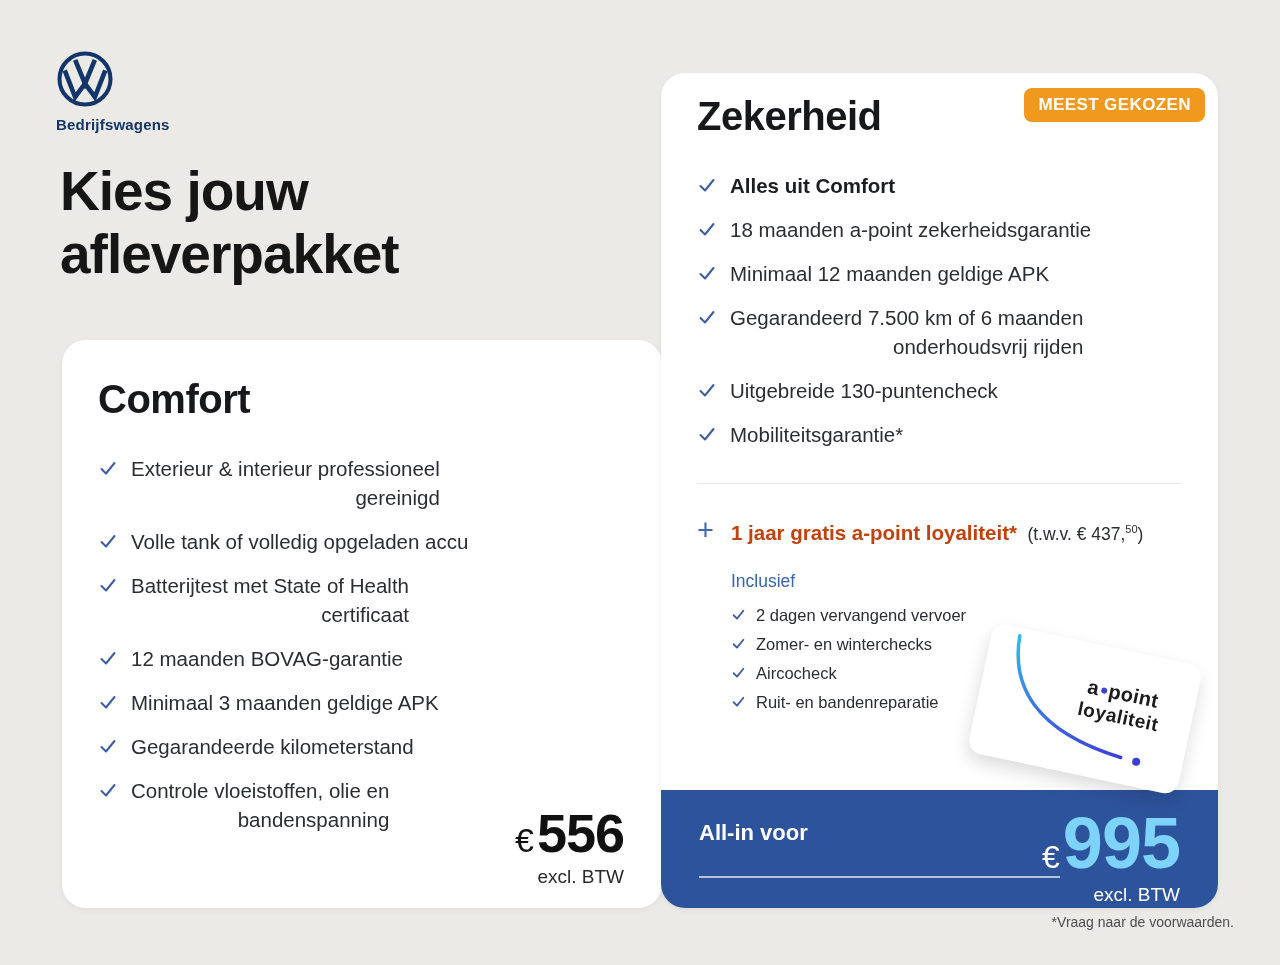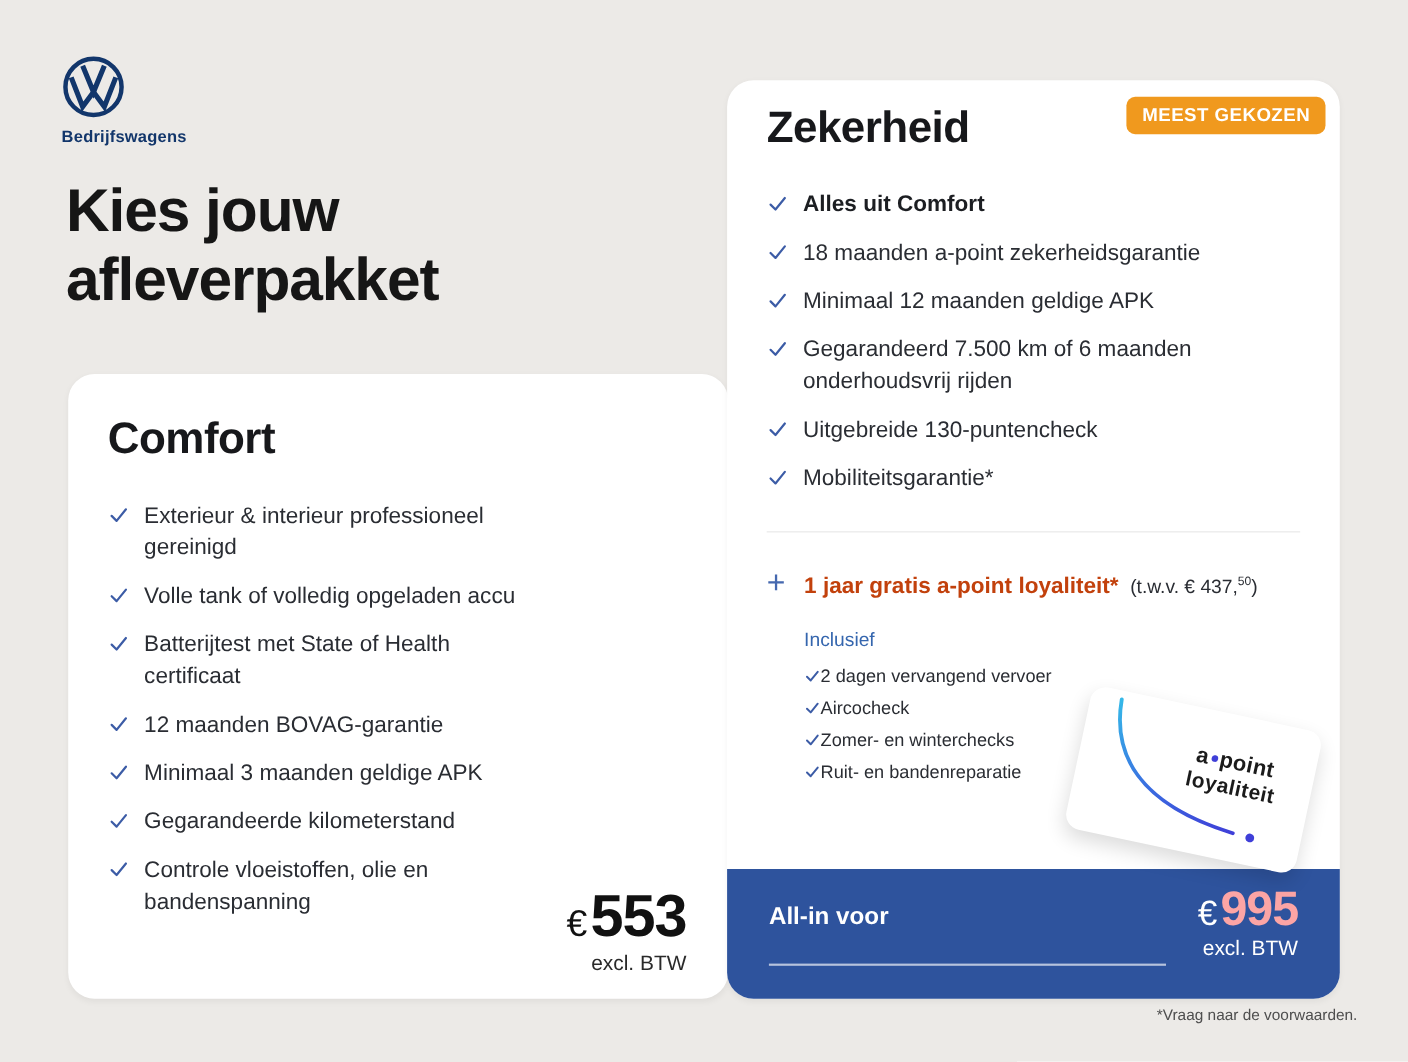--- a/index.html
+++ b/index.html
@@ -21,7 +21,7 @@
 
   .card-title{margin:0;font-size:40px;line-height:46px;font-weight:700;color:#17181B;letter-spacing:-.5px;}
 
-  ul.checklist{list-style:none;margin:32px 0 0 0;padding:0;}
+  ul.checklist{list-style:none;margin:32px 0 0 0;padding:0;text-align:right;}
   ul.checklist li{display:flex;gap:13px;margin-bottom:15px;font-size:20.5px;line-height:29px;color:#2A2D33;}
   ul.checklist li .check{flex:0 0 20px;margin-top:4px;}
   ul.checklist li span.t{white-space:pre-line;}

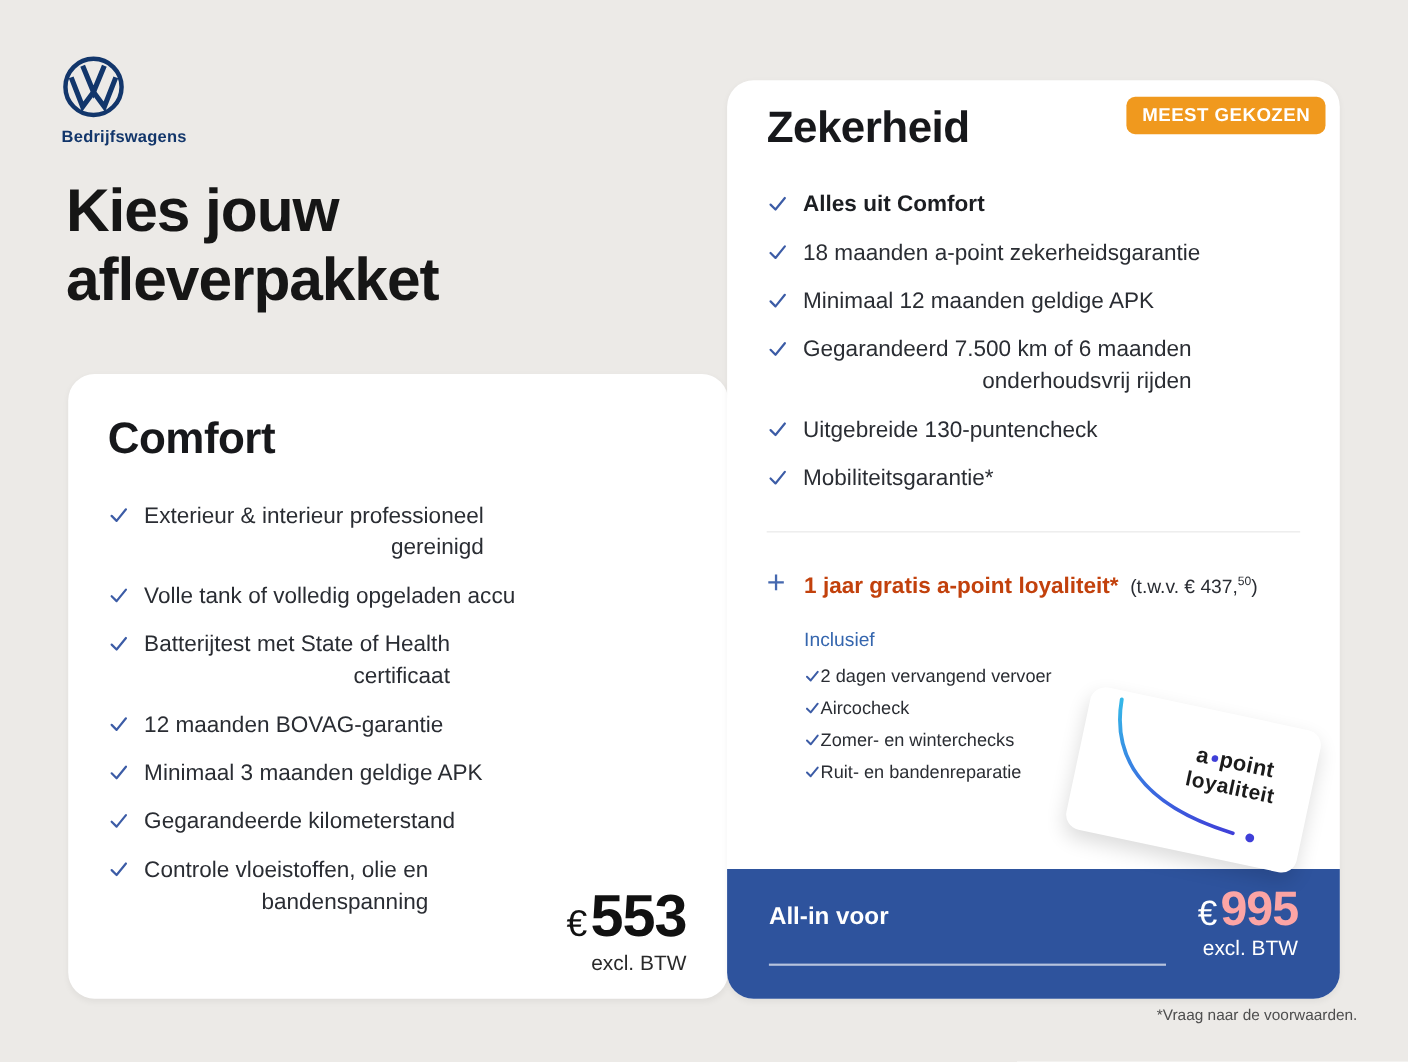--- a/index.html
+++ b/index.html
@@ -47,7 +47,7 @@
   .bonus-note sup{font-size:11px;}
   .inclusief{margin:26px 0 0 34px;font-size:17.5px;font-weight:500;color:#3566AE;}
   ul.sublist{list-style:none;margin:12px 0 0 34px;padding:0;}
-  ul.sublist li{display:flex;margin-bottom:7px;font-size:16.5px;line-height:22px;color:#2A2D33;}
+  ul.sublist li{display:flex;gap:10px;margin-bottom:7px;font-size:16.5px;line-height:22px;color:#2A2D33;}
   ul.sublist li .check{flex:0 0 15px;margin-top:3px;}
 
   

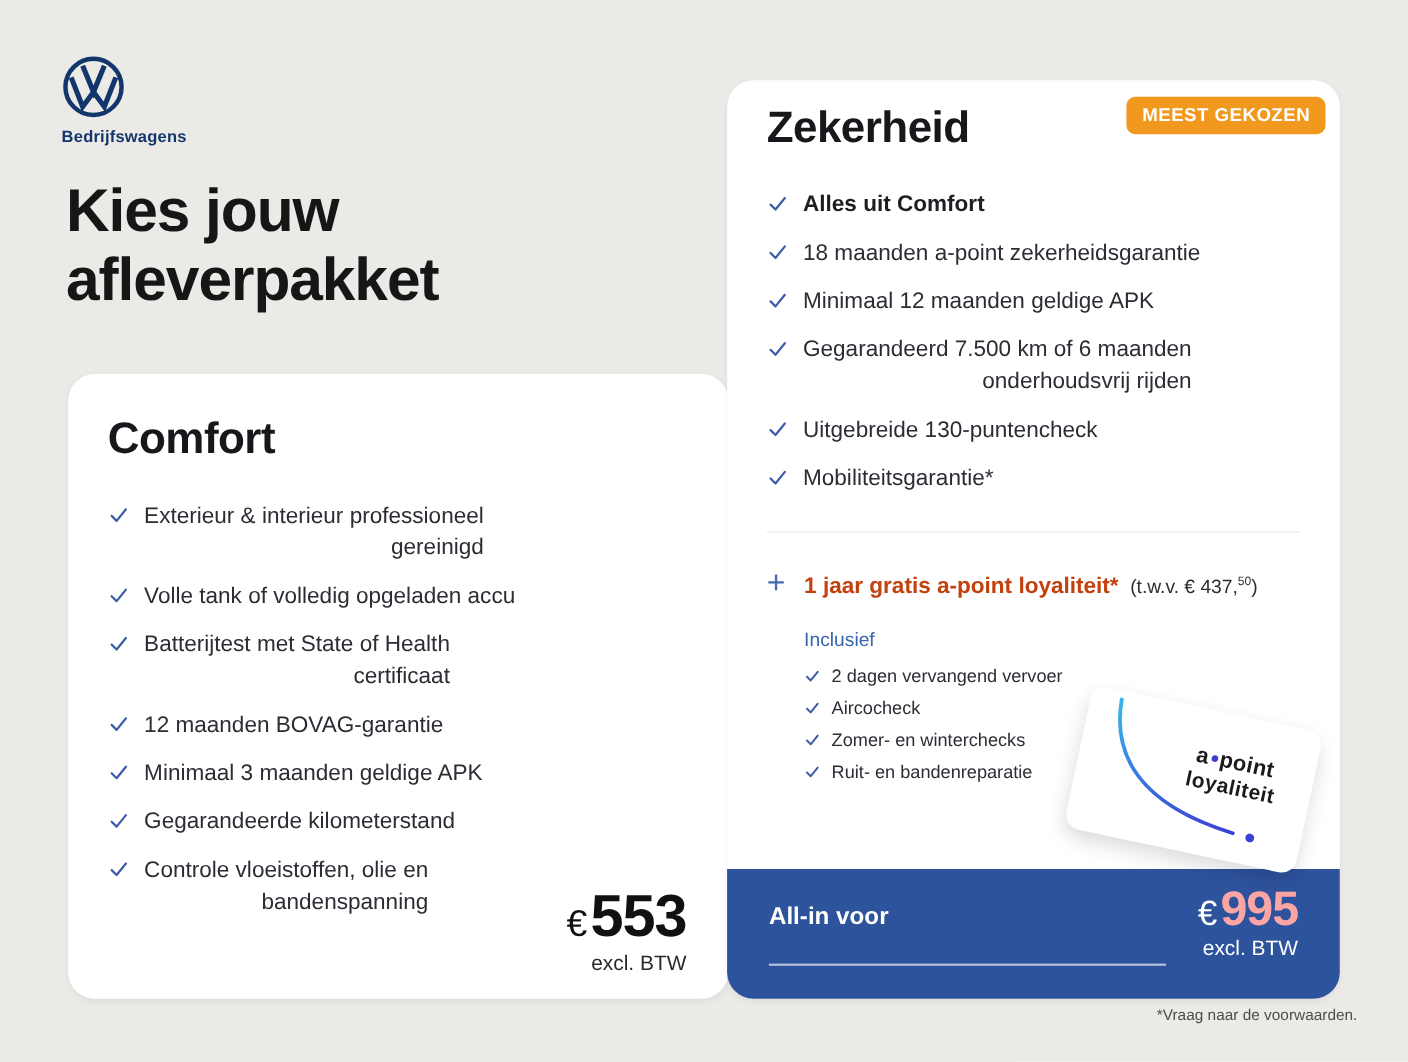--- a/index.html
+++ b/index.html
@@ -211,13 +211,13 @@
         <svg class="check" width="15" height="15" viewBox="0 0 20 20">
             <path d="M3.5 11 L8 15.5 L16.5 5" fill="none" stroke="#3C5CA6" stroke-width="2.4" stroke-linecap="round" stroke-linejoin="round"></path>
           </svg>
+        <span class="t">Zomer- en winterchecks</span>
+        </li>
+      <li>
+        <svg class="check" width="15" height="15" viewBox="0 0 20 20">
+            <path d="M3.5 11 L8 15.5 L16.5 5" fill="none" stroke="#3C5CA6" stroke-width="2.4" stroke-linecap="round" stroke-linejoin="round"></path>
+          </svg>
         <span class="t">Aircocheck</span>
-        </li>
-      <li>
-        <svg class="check" width="15" height="15" viewBox="0 0 20 20">
-            <path d="M3.5 11 L8 15.5 L16.5 5" fill="none" stroke="#3C5CA6" stroke-width="2.4" stroke-linecap="round" stroke-linejoin="round"></path>
-          </svg>
-        <span class="t">Zomer- en winterchecks</span>
         </li>
       <li>
         <svg class="check" width="15" height="15" viewBox="0 0 20 20">

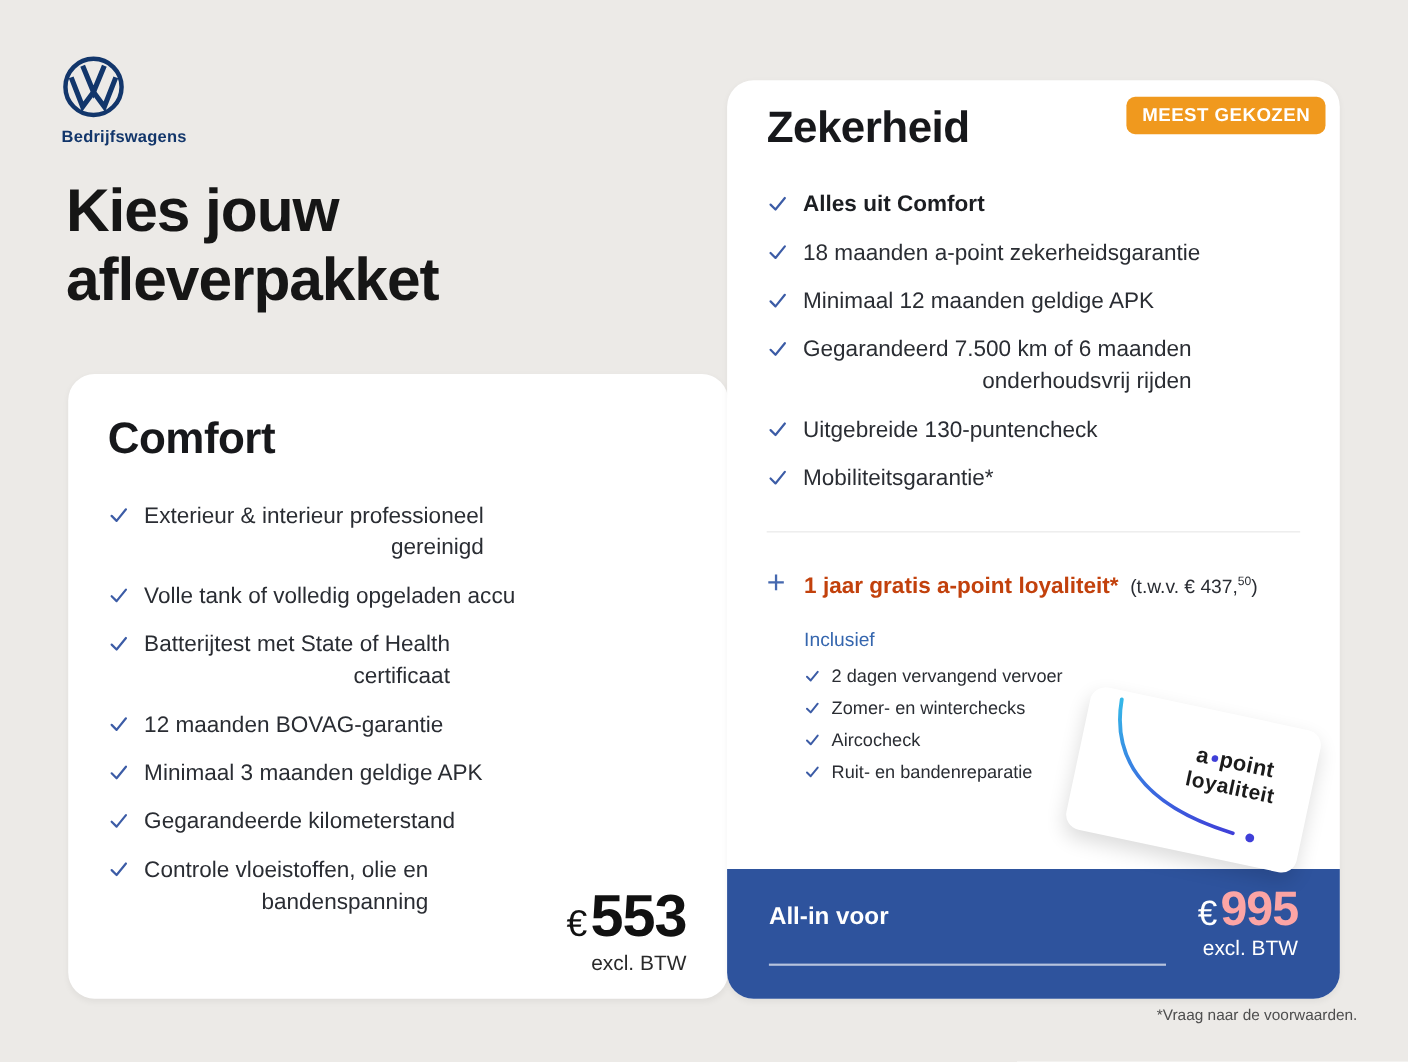--- a/index.html
+++ b/index.html
@@ -138,7 +138,7 @@
     </ul>
     <div class="price-block">
       <div class="price">
-        <span class="euro">€</span><span class="amount">553</span>
+        <span class="euro">€</span><span class="amount">556</span>
       </div>
       <div class="price-note">excl. BTW</div>
     </div>

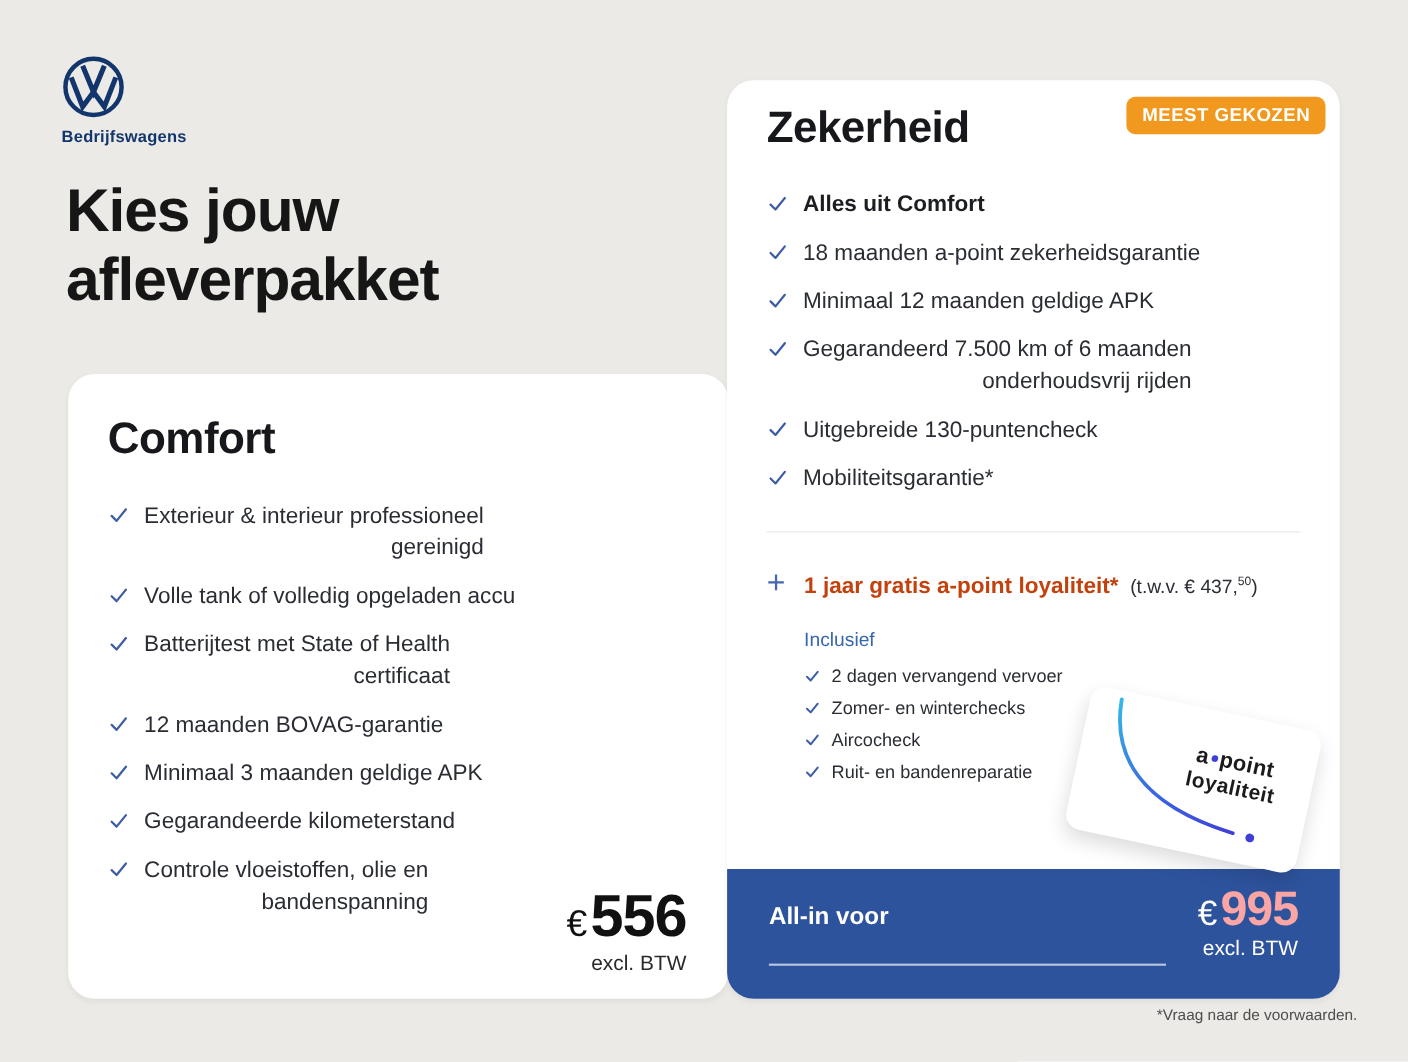--- a/index.html
+++ b/index.html
@@ -66,7 +66,7 @@
   .footer-line{position:absolute;left:38px;right:158px;top:86px;height:2px;background:rgba(255,255,255,.65);}
   .footer-price{position:absolute;right:38px;top:12px;text-align:right;}
   .footer-price .euro{font-size:32px;font-weight:500;color:#fff;margin-right:3px;}
-  .footer-price .amount{font-size:44px;font-weight:700;color:#fca5a5;letter-spacing:-1px;}
+  .footer-price .amount{font-size:72px;font-weight:700;color:#7dd3fc;letter-spacing:-1px;}
   .footer-price .price-note{color:#fff;margin-top:0;}
 
   .footnote{position:absolute;right:46px;top:914px;font-size:14px;color:#4E4E4E;}

